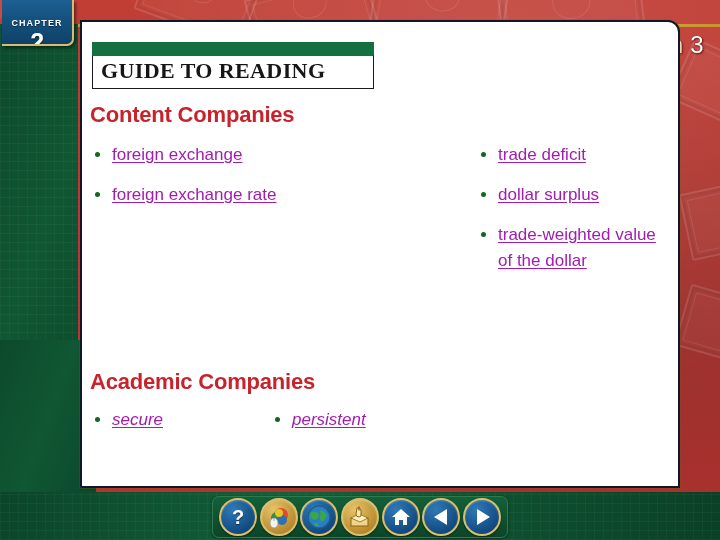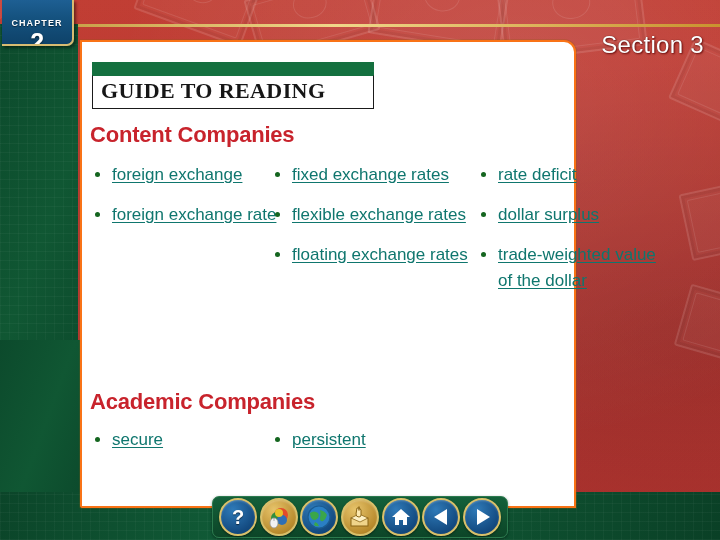--- a/index.html
+++ b/index.html
@@ -81,9 +81,9 @@
 
   
   .panel{
-    position:absolute;left:80px;top:40px;width:496px;height:468px;
+    position:absolute;left:80px;top:20px;width:600px;height:468px;
     background:#ffffff;
-    border:2px solid #f97316;
+    border:2px solid #0f172a;
     border-top-right-radius:12px;
     border-bottom-left-radius:2px;
     box-shadow:0 0 0 1px rgba(140,90,10,.25);

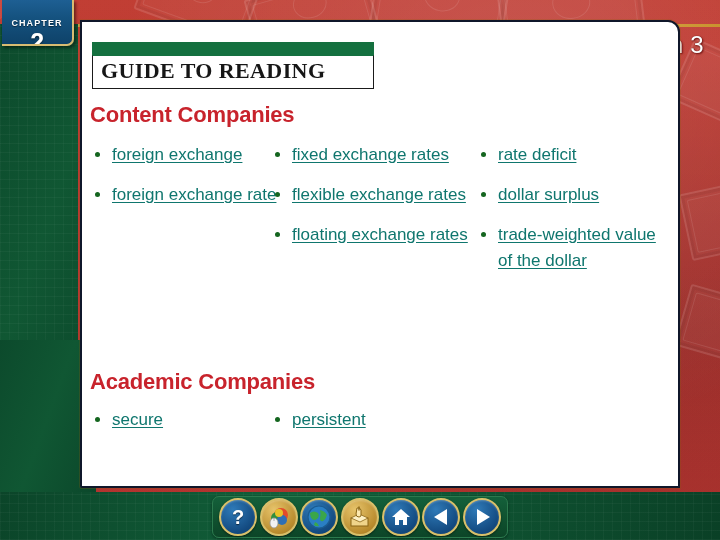--- a/index.html
+++ b/index.html
@@ -123,7 +123,7 @@
     font-size:17px;line-height:26px;color:#14651f;
   }
   ul.vlist li .term{
-    color:#0f766e;text-decoration:underline;
+    color:#a21caf;text-decoration:underline;
     text-underline-offset:2px;
   }
   ul.vlist li::before{

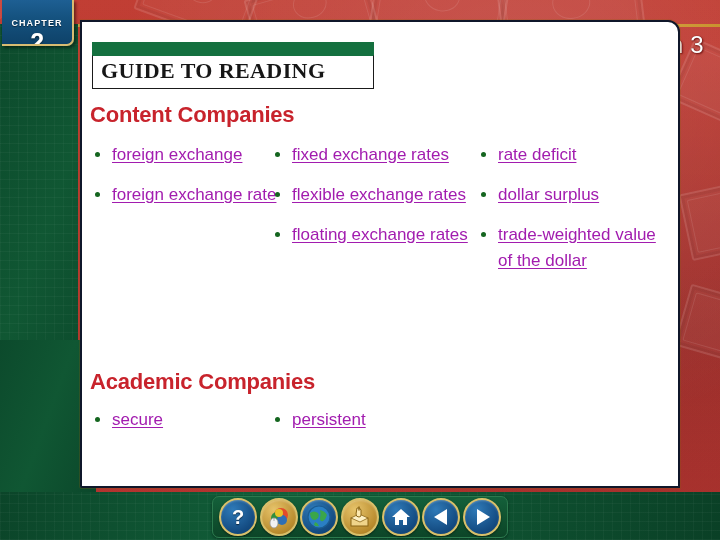--- a/index.html
+++ b/index.html
@@ -242,13 +242,6 @@
           <li><span class="term">foreign exchange rate</span></li>
         </ul>
       </div>
-      <div class="col col-2">
-        <ul class="vlist">
-          <li><span class="term">fixed exchange rates</span></li>
-          <li><span class="term">flexible exchange rates</span></li>
-          <li><span class="term">floating exchange rates</span></li>
-        </ul>
-      </div>
       <div class="col col-3">
         <ul class="vlist">
           <li><span class="term">rate deficit</span></li>

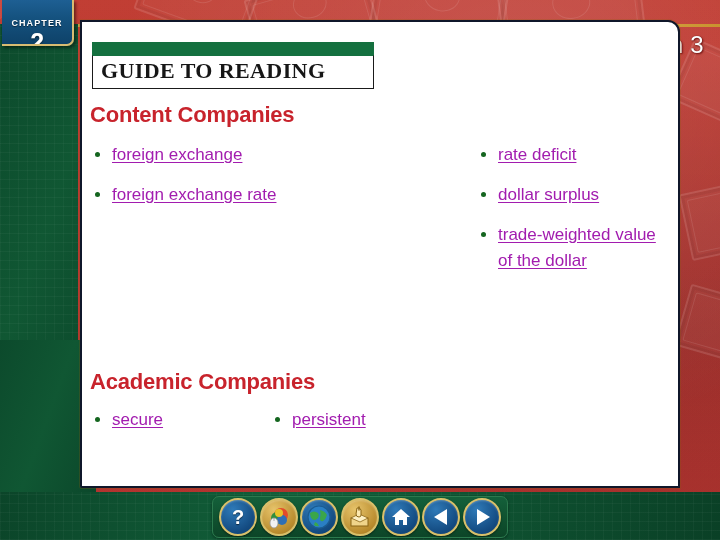--- a/index.html
+++ b/index.html
@@ -244,7 +244,7 @@
       </div>
       <div class="col col-3">
         <ul class="vlist">
-          <li><span class="term">rate deficit</span></li>
+          <li><span class="term">trade deficit</span></li>
           <li><span class="term">dollar surplus</span></li>
           <li><span class="term">trade-weighted value of the dollar</span></li>
         </ul>

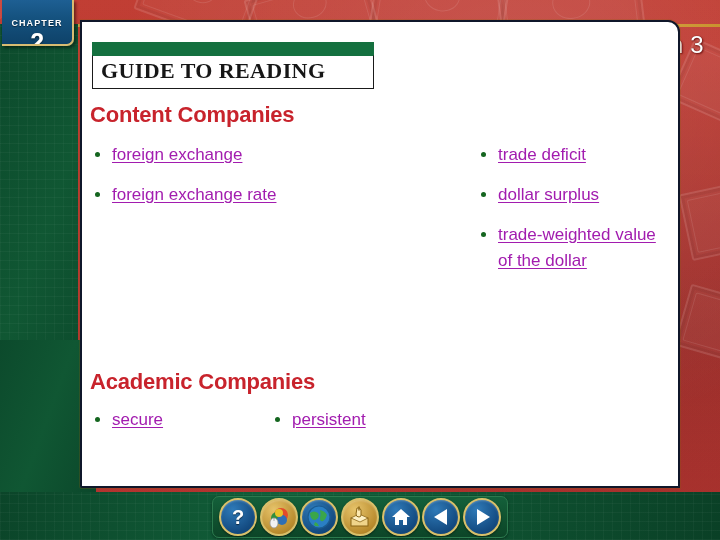--- a/index.html
+++ b/index.html
@@ -135,7 +135,7 @@
   .acad{position:absolute;left:0;top:385px;width:600px;}
   .acad .col-1{left:6px;width:190px;}
   .acad .col-2{left:186px;width:200px;}
-  .acad ul.vlist li{margin-bottom:0;}
+  .acad ul.vlist li{margin-bottom:0;font-style:italic;}
 
   
   .toolbar{

